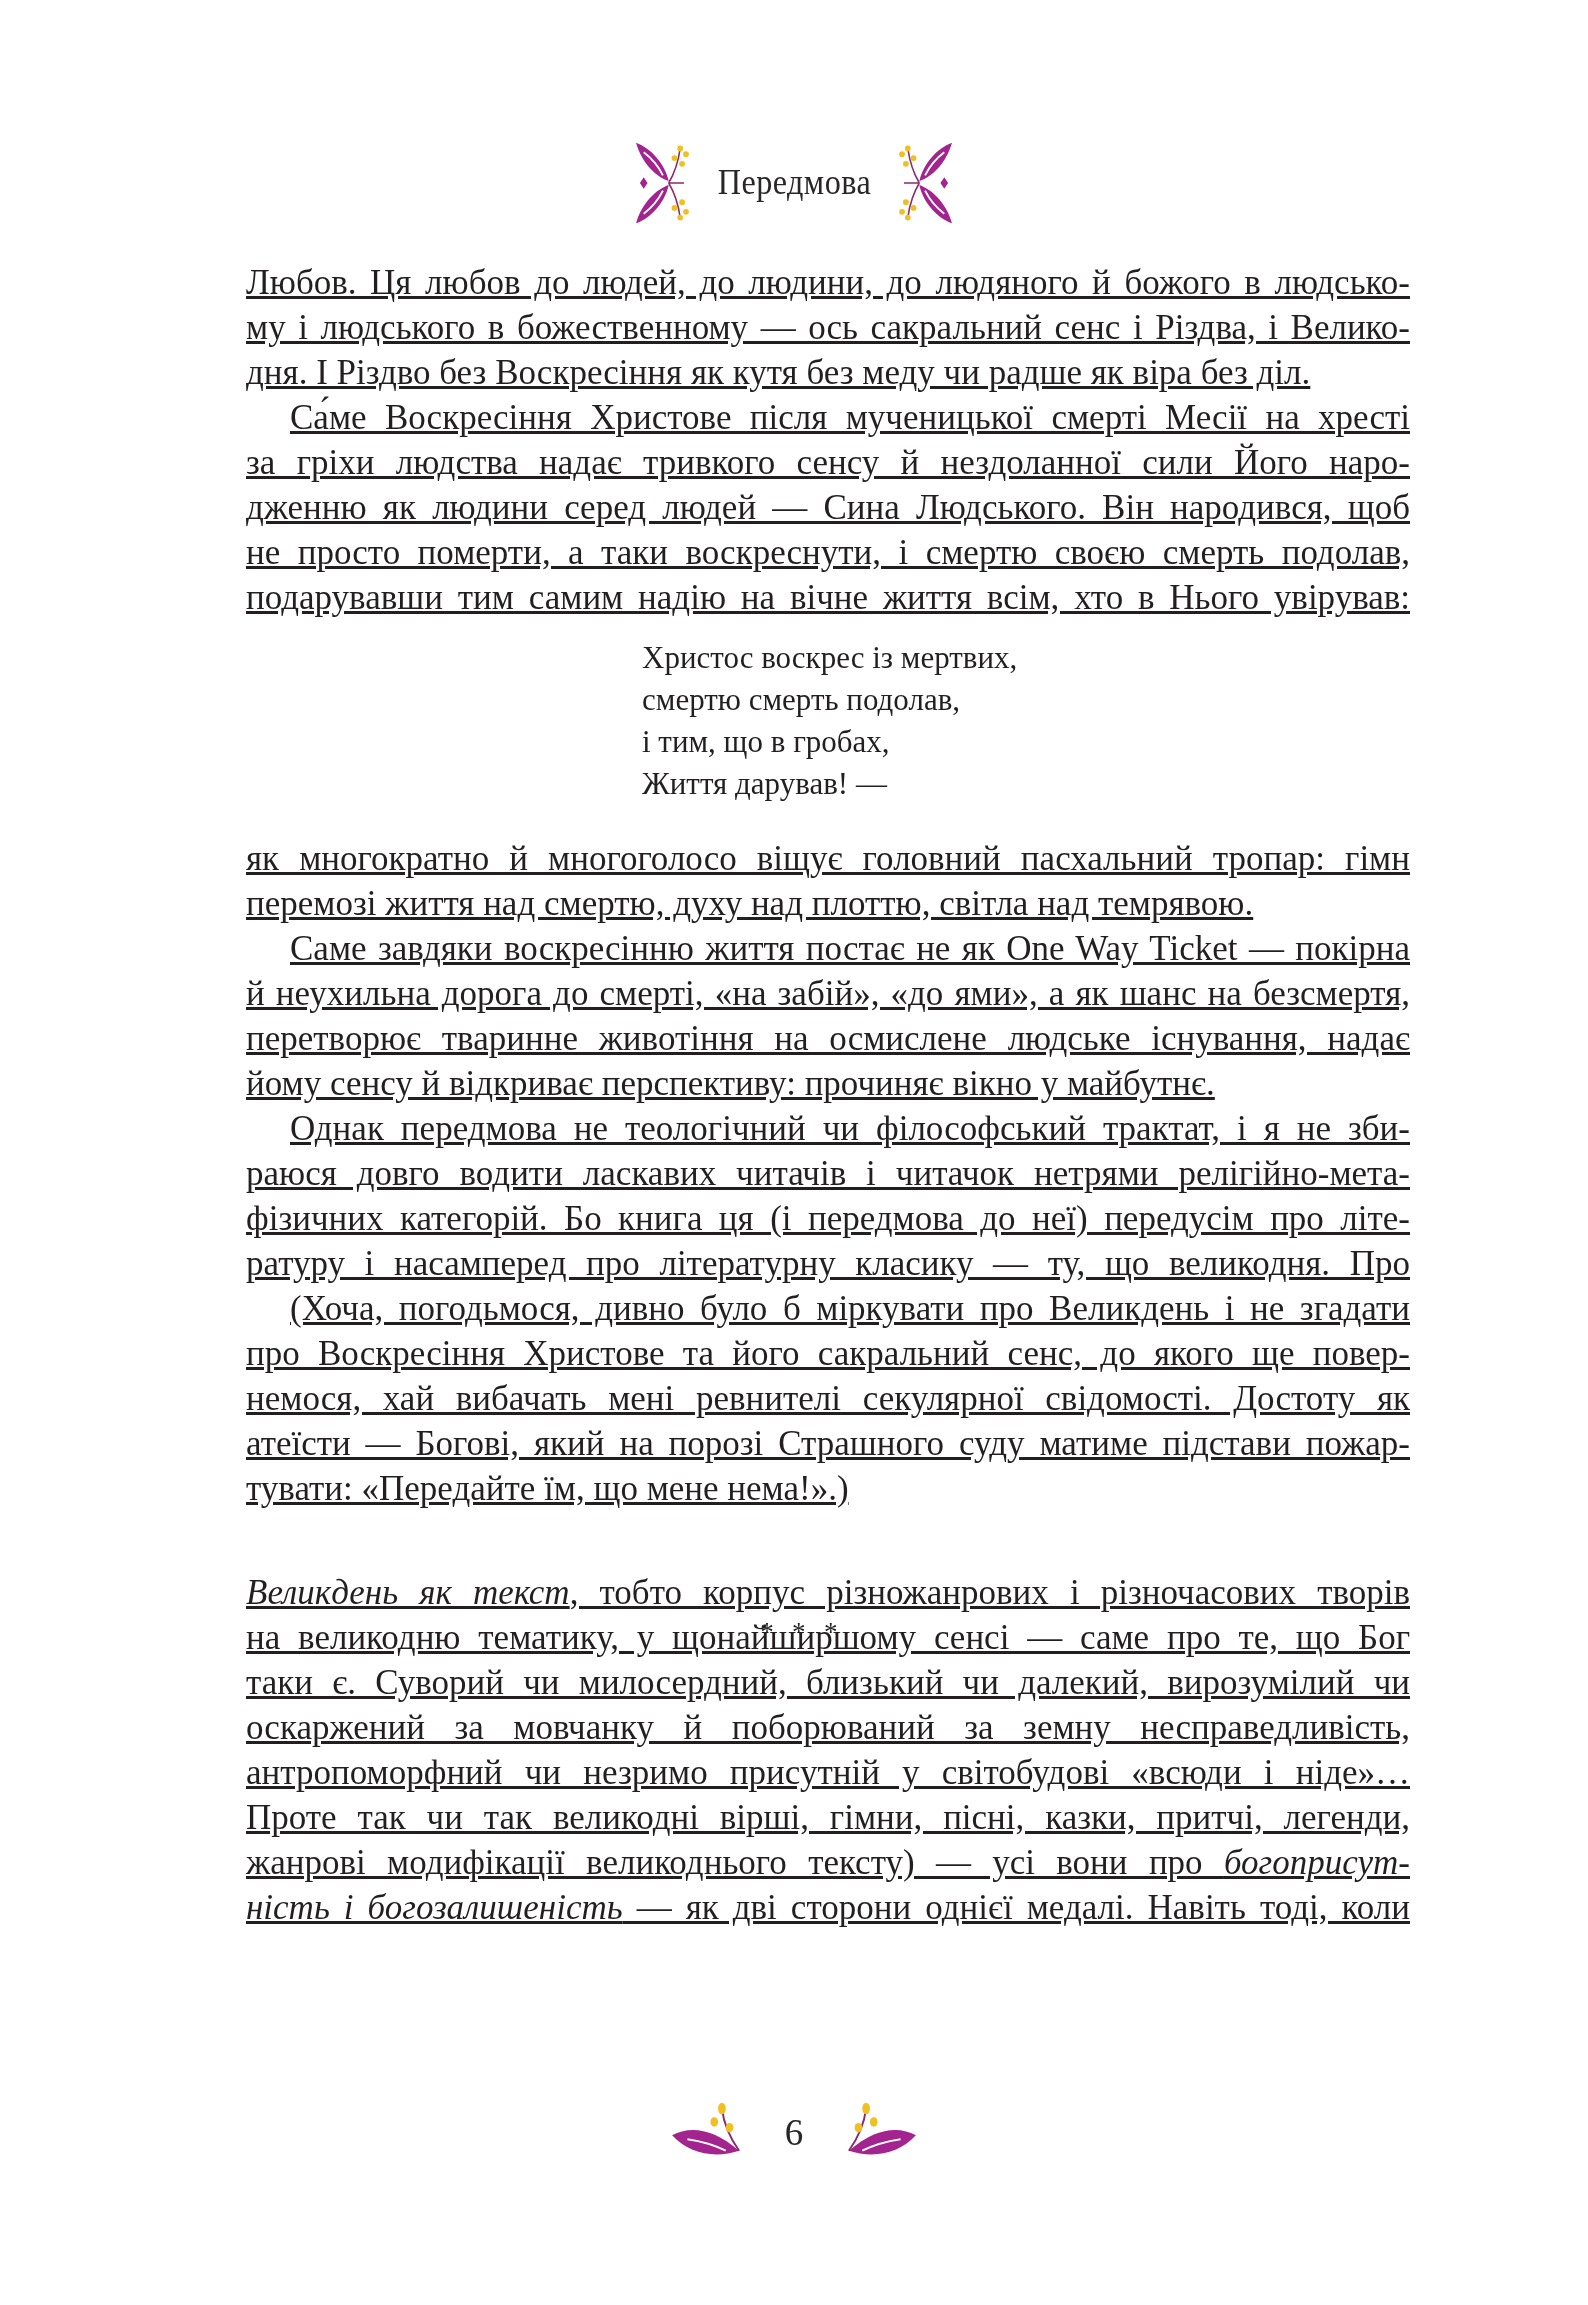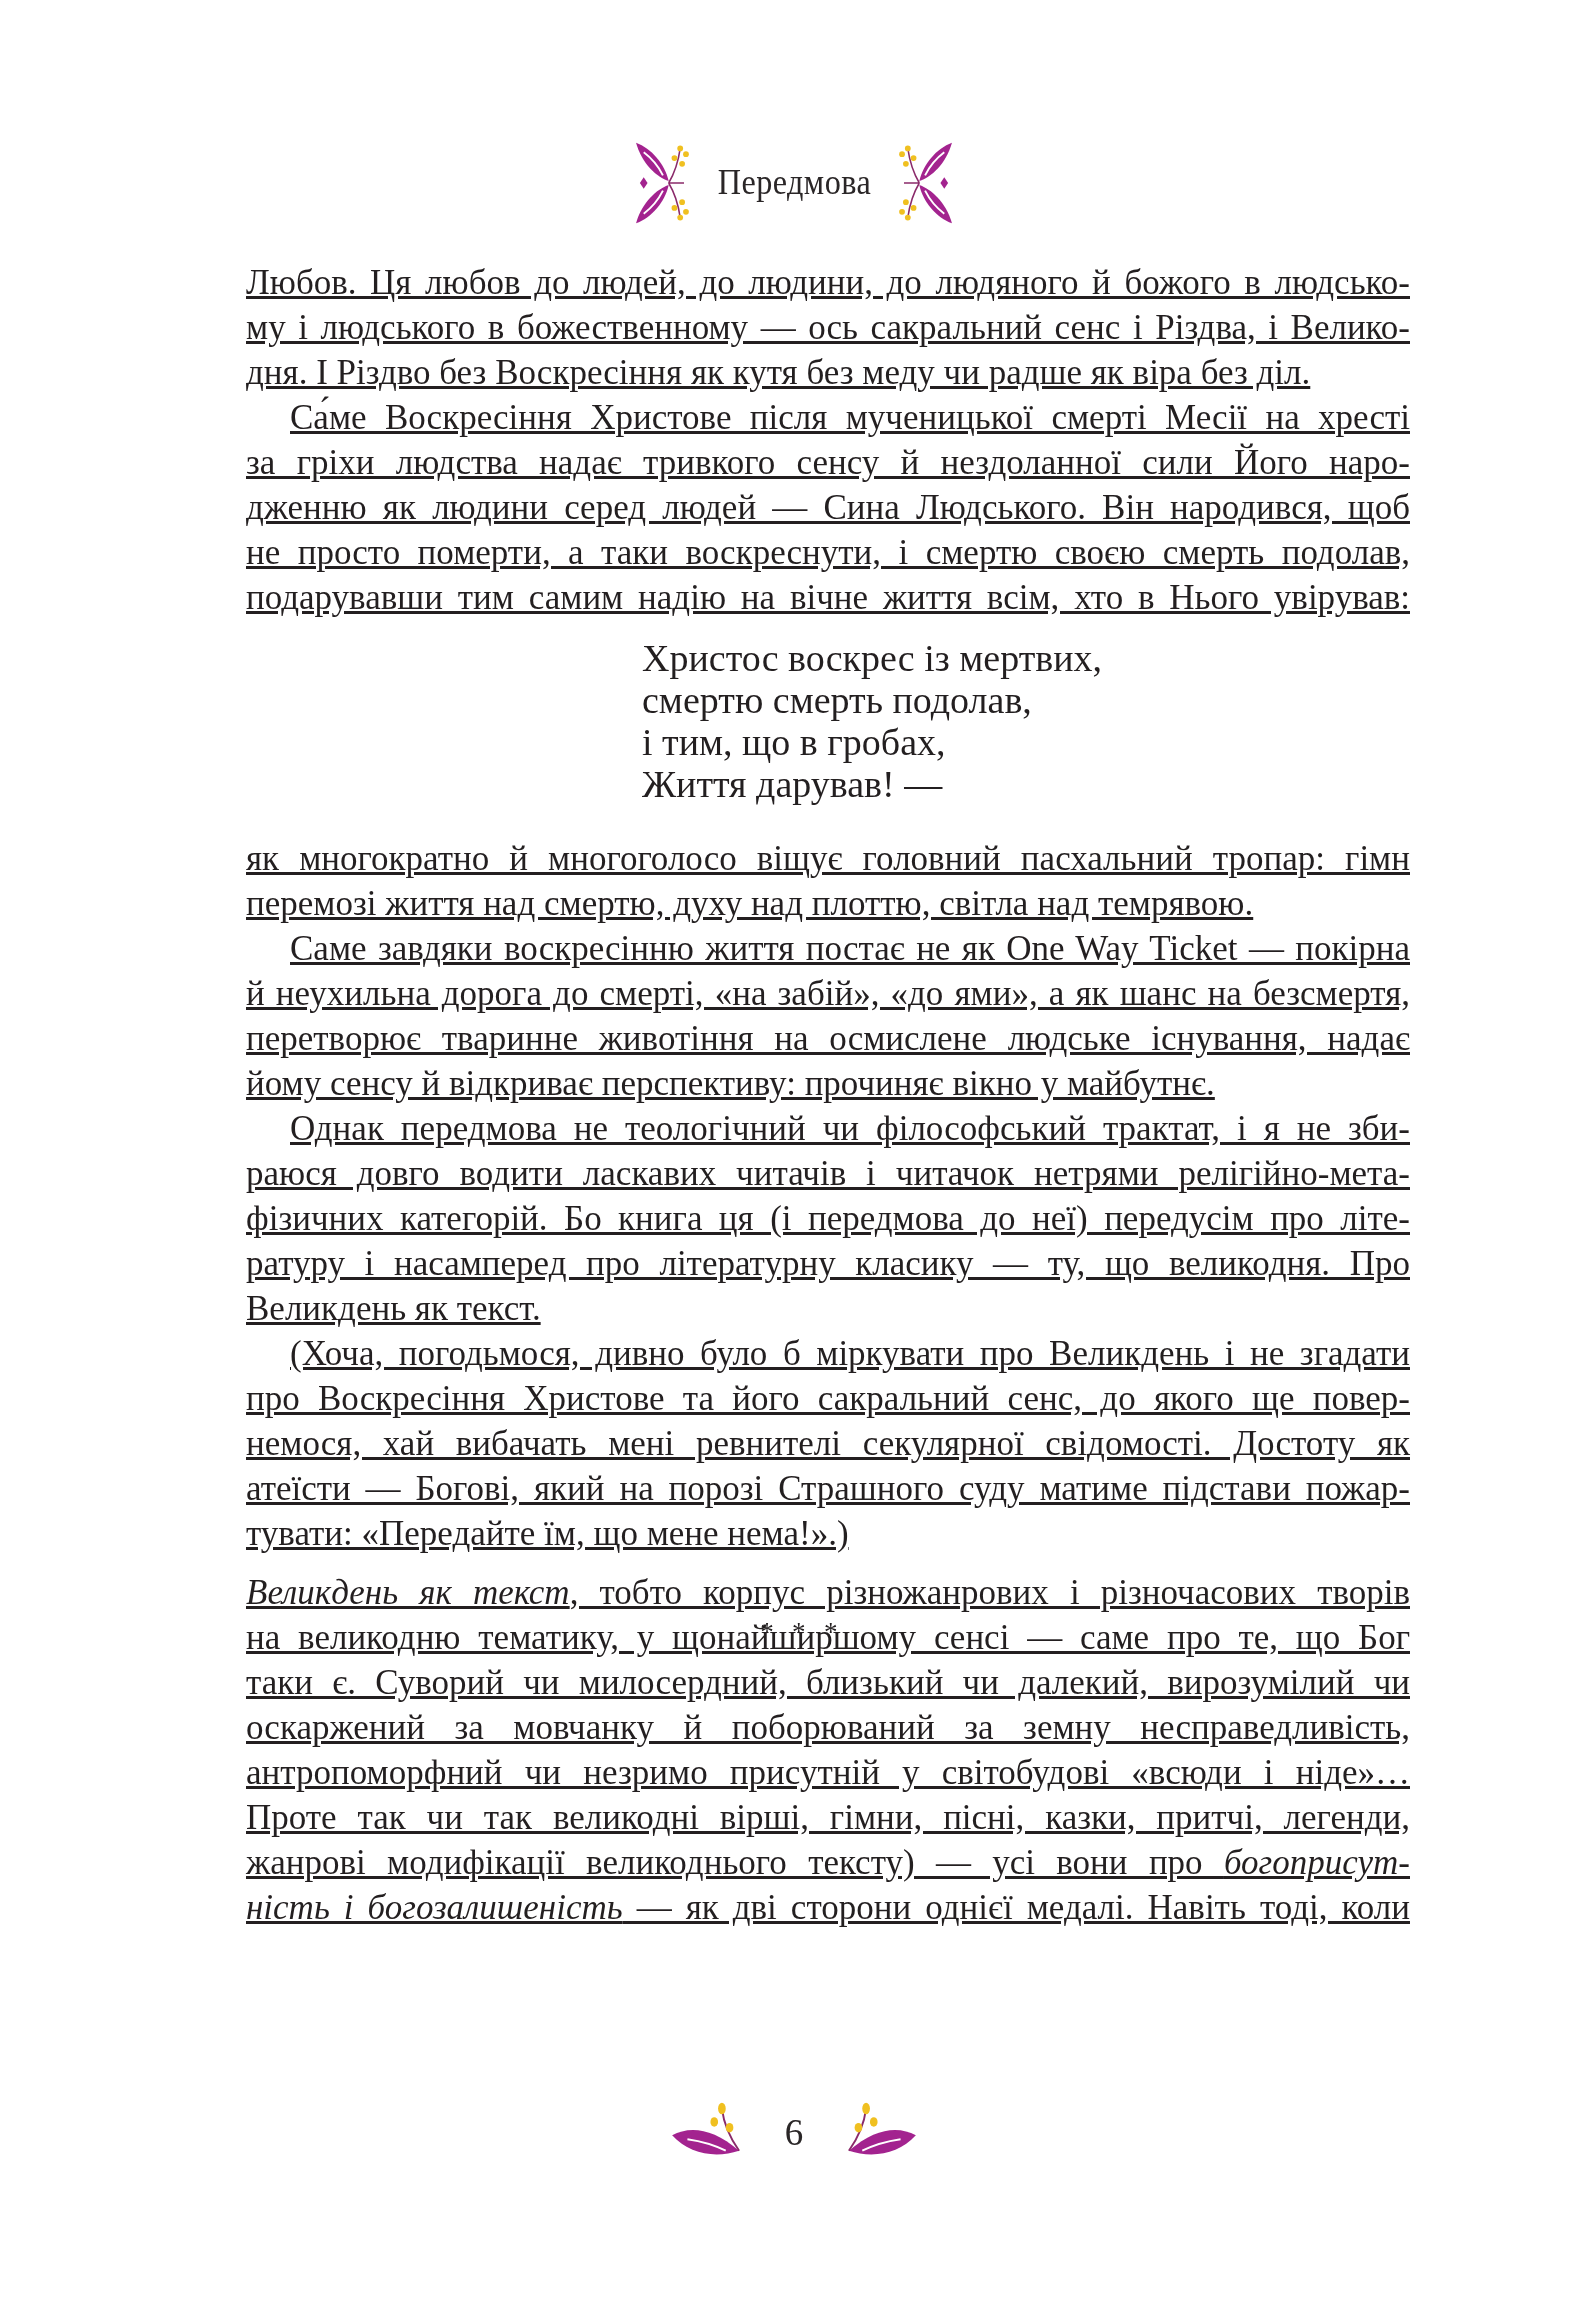--- a/index.html
+++ b/index.html
@@ -33,7 +33,7 @@
   .line.indent { text-indent: 44px; }
   .verse {
     position: absolute; left: 642px; top: 637px;
-    font-size: 38px; line-height: 42px;
+    font-size: 31px; line-height: 42px;
   }
   .verse .vline { display: block; white-space: nowrap; }
   .asterisks {

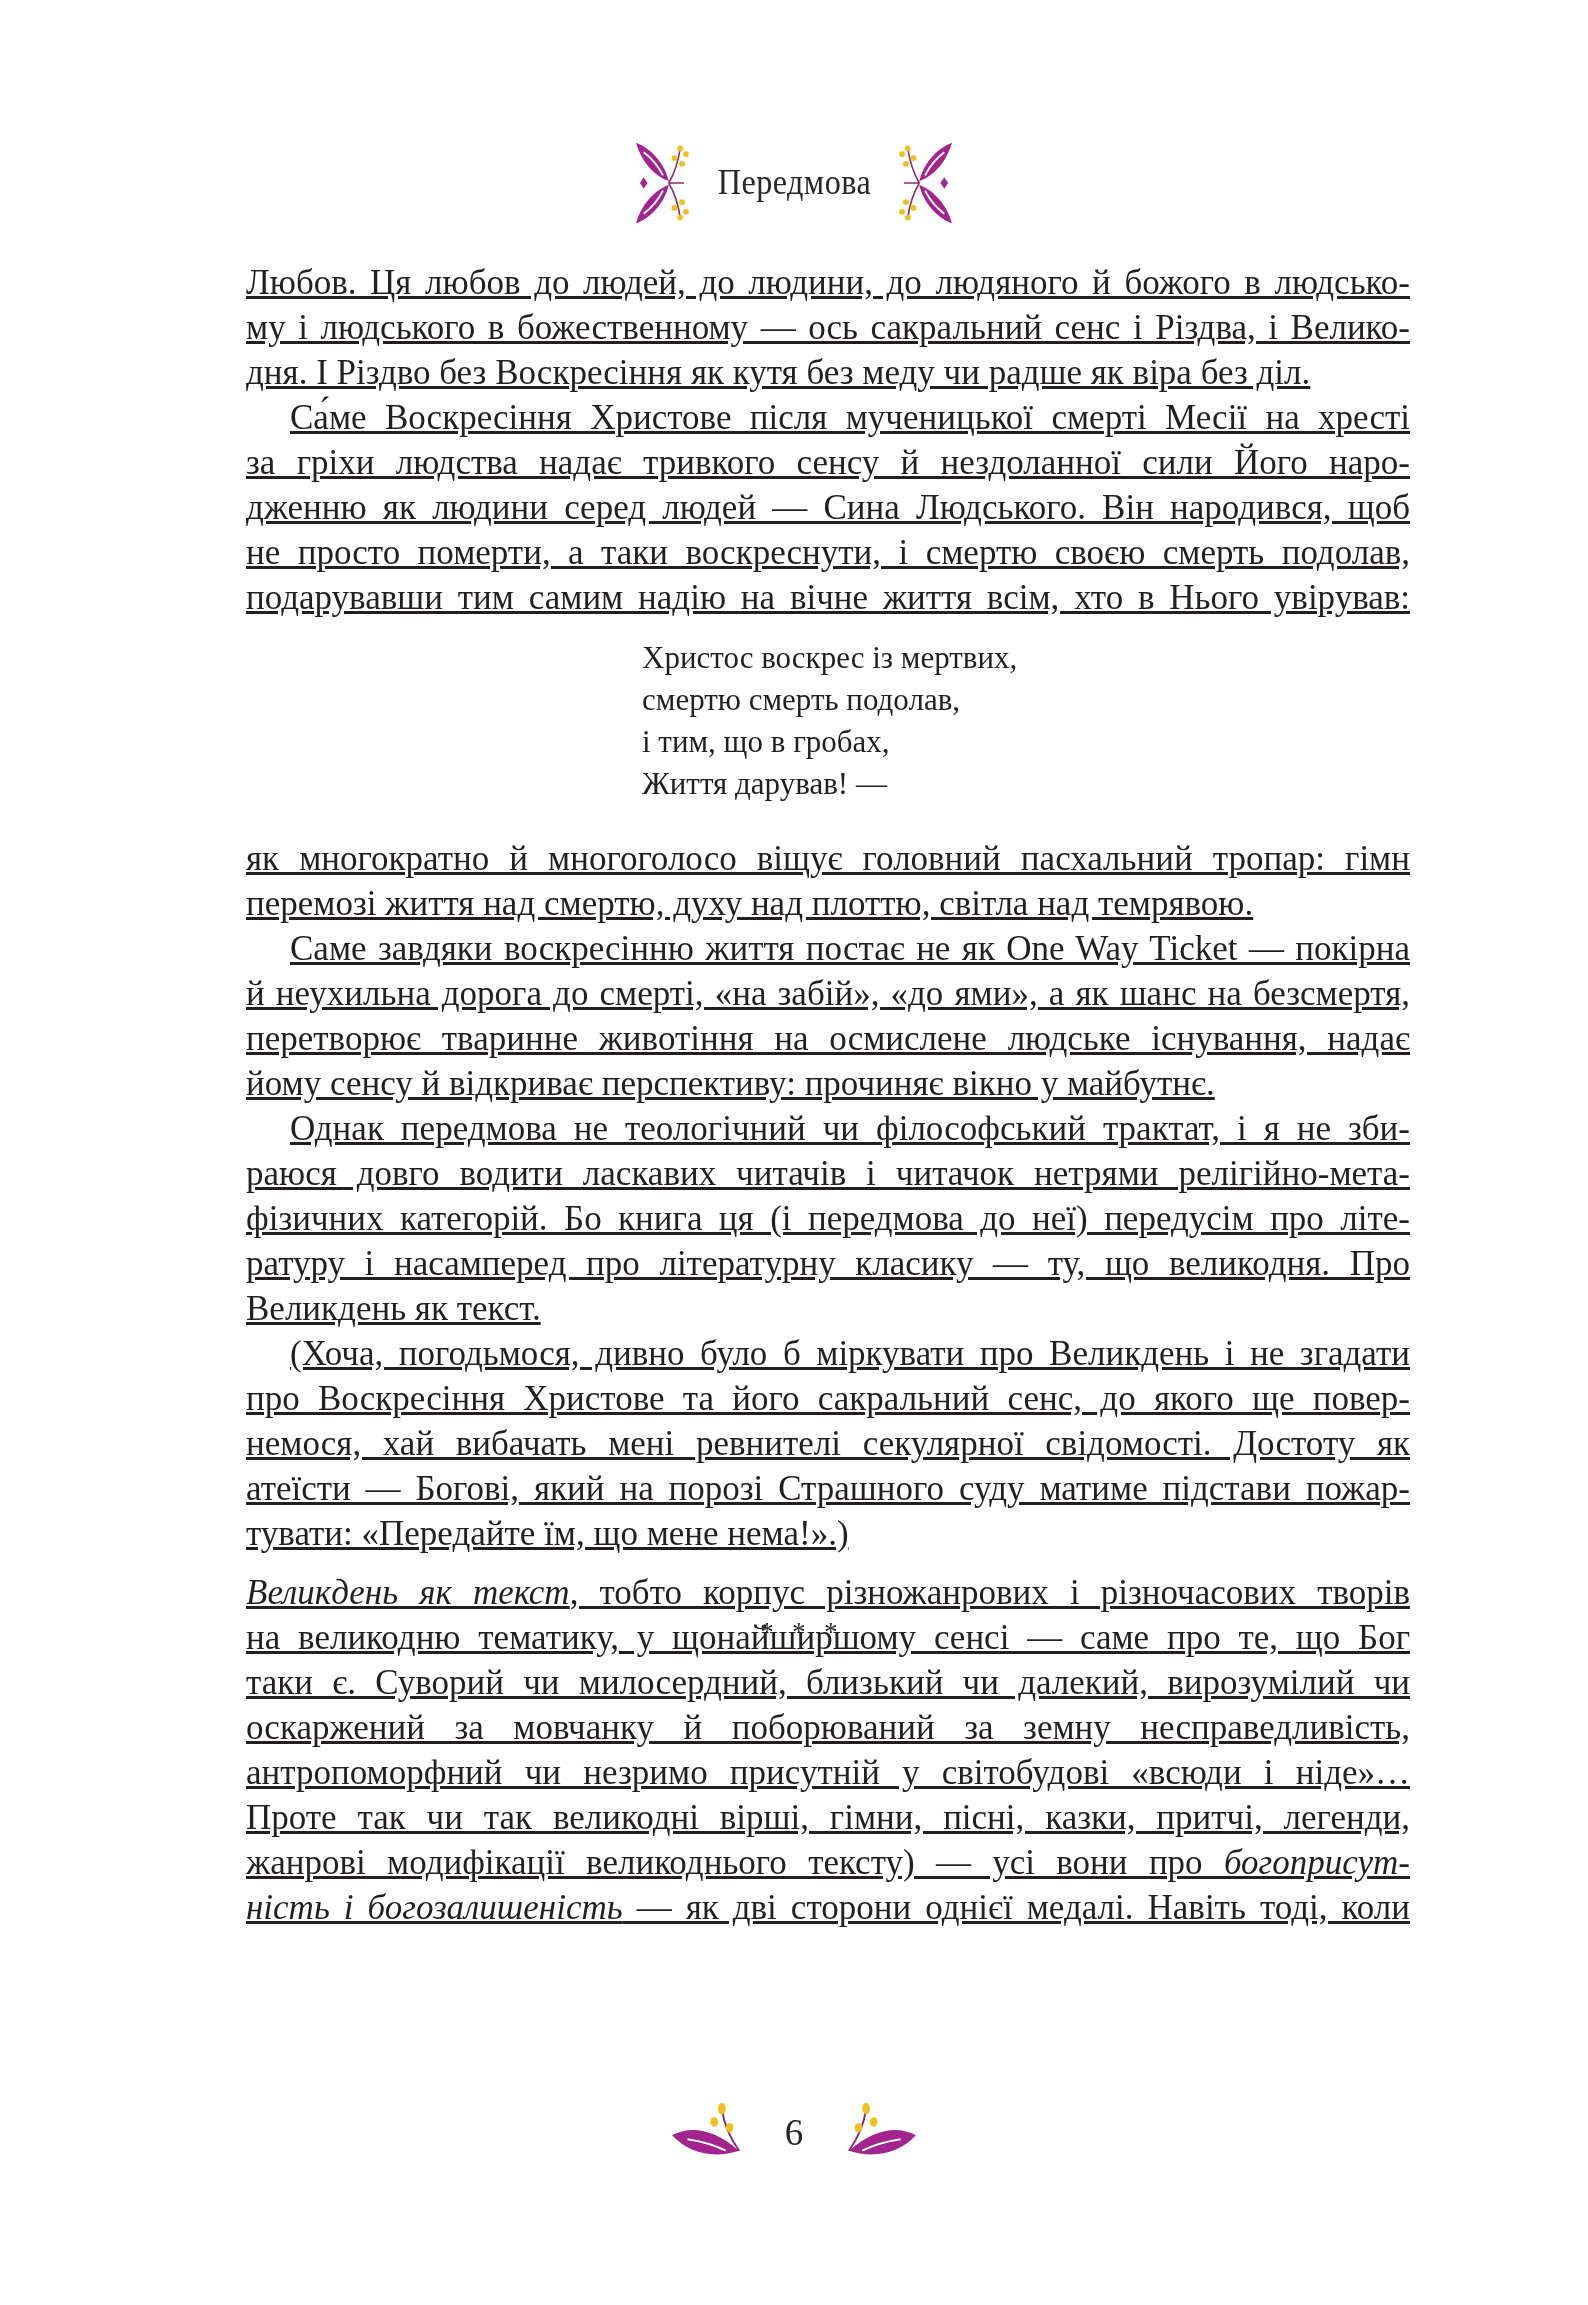--- a/index.html
+++ b/index.html
@@ -118,7 +118,6 @@
   <span class="line">раюся довго водити ласкавих читачів і читачок нетрями релігійно-мета-</span>
   <span class="line">фізичних категорій. Бо книга ця (і передмова до неї) передусім про літе-</span>
   <span class="line">ратуру і насамперед про літературну класику — ту, що великодня. Про</span>
-  <span class="line last">Великдень як текст.</span>
   <span class="line indent">(Хоча, погодьмося, дивно було б міркувати про Великдень і не згадати</span>
   <span class="line">про Воскресіння Христове та його сакральний сенс, до якого ще повер-</span>
   <span class="line">немося, хай вибачать мені ревнителі секулярної свідомості. Достоту як</span>

